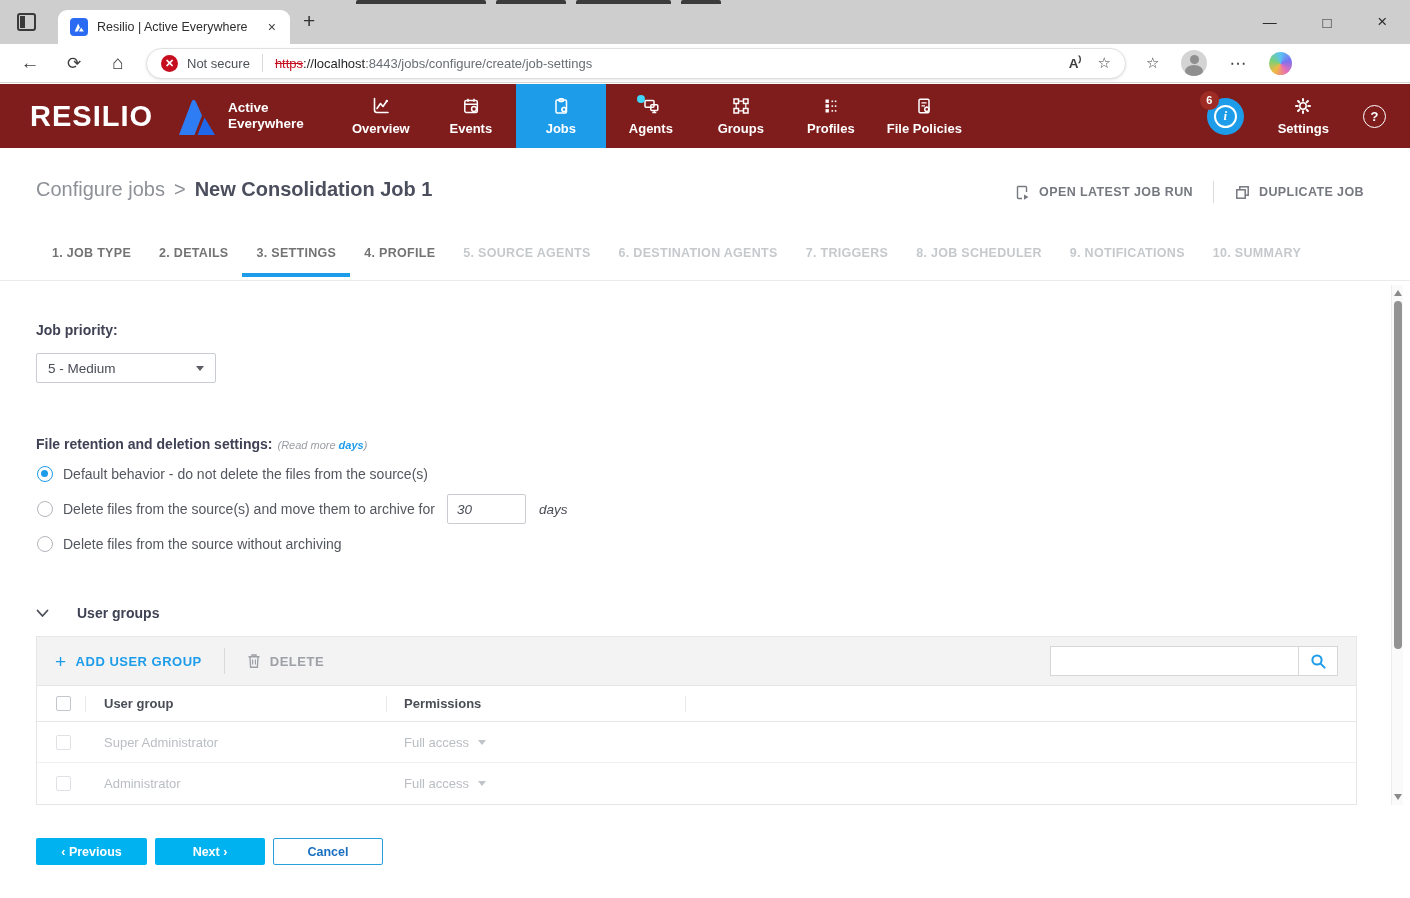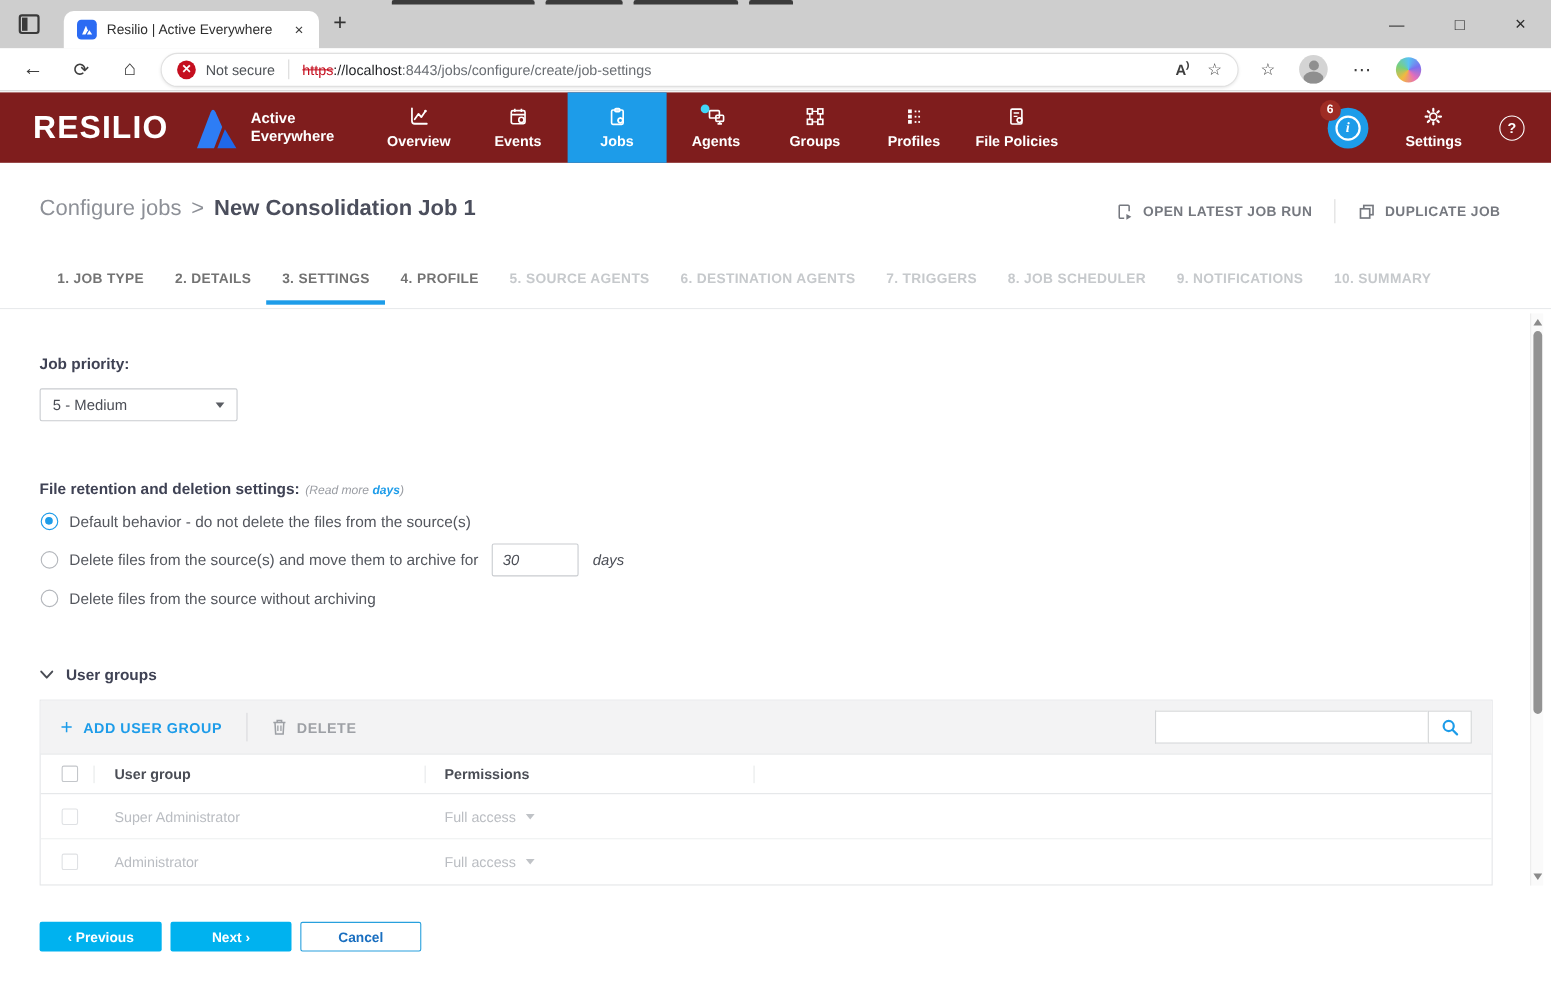--- a/index.html
+++ b/index.html
@@ -91,7 +91,7 @@
   .days-input { width:79px; height:30px; border:1px solid #c9ccd0; border-radius:2px; margin-left:12px; font-size:13.5px; color:#4a4d55; padding:0 9px; font-family:"Liberation Sans",sans-serif;font-style:italic; }
   .days-suffix { margin-left:13px; font-size:13.5px; color:#4a4d55;font-style:italic; }
 
-  .ug-header { position:absolute; top:605px; left:36px; display:flex; align-items:center; gap:11px; cursor:pointer; }
+  .ug-header { position:absolute; top:605px; left:36px; display:flex; align-items:center; gap:28px; cursor:pointer; }
   .ug-title { font-size:14px; font-weight:700; color:#3f4254; }
 
   .table { position:absolute; top:636px; left:36px; width:1321px; background:#fff; border:1px solid #e4e6e8; }

